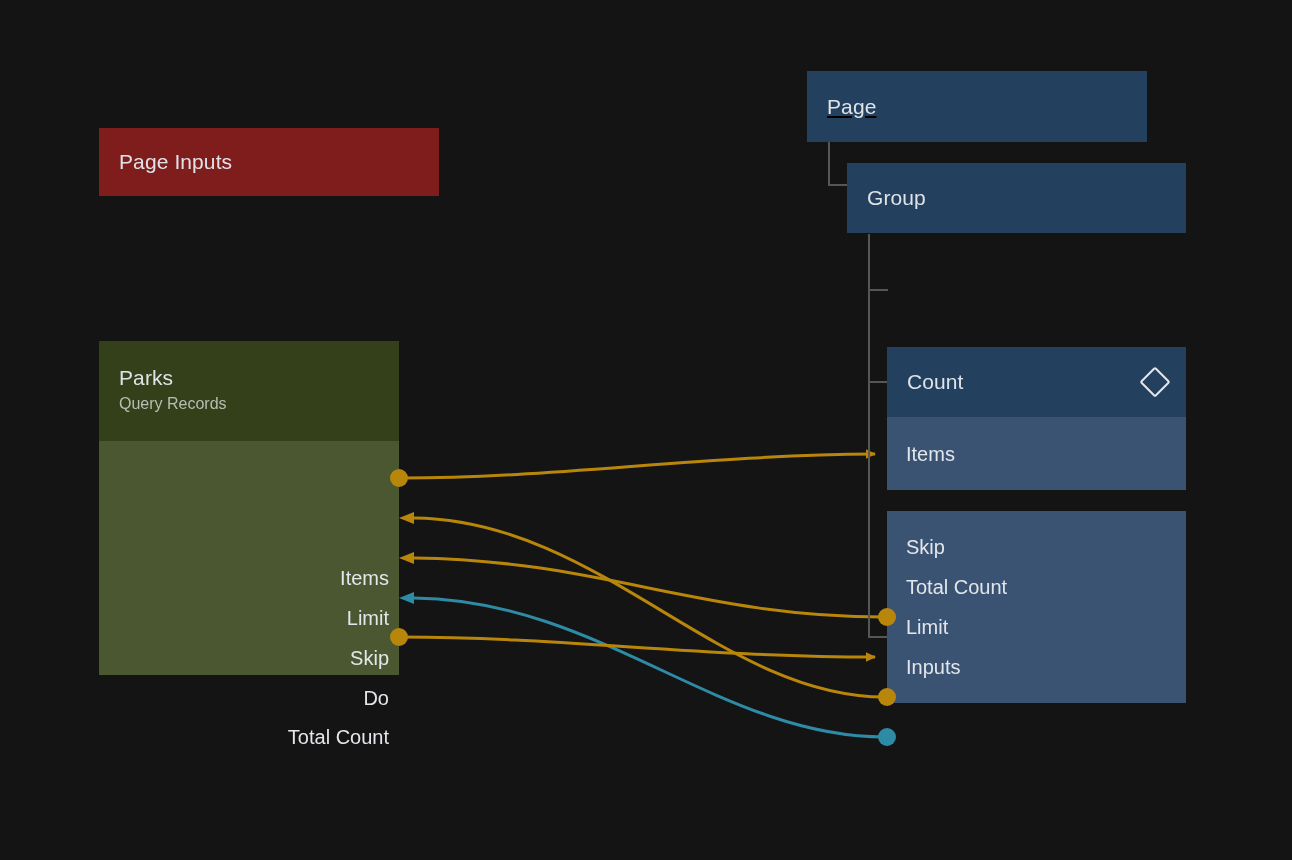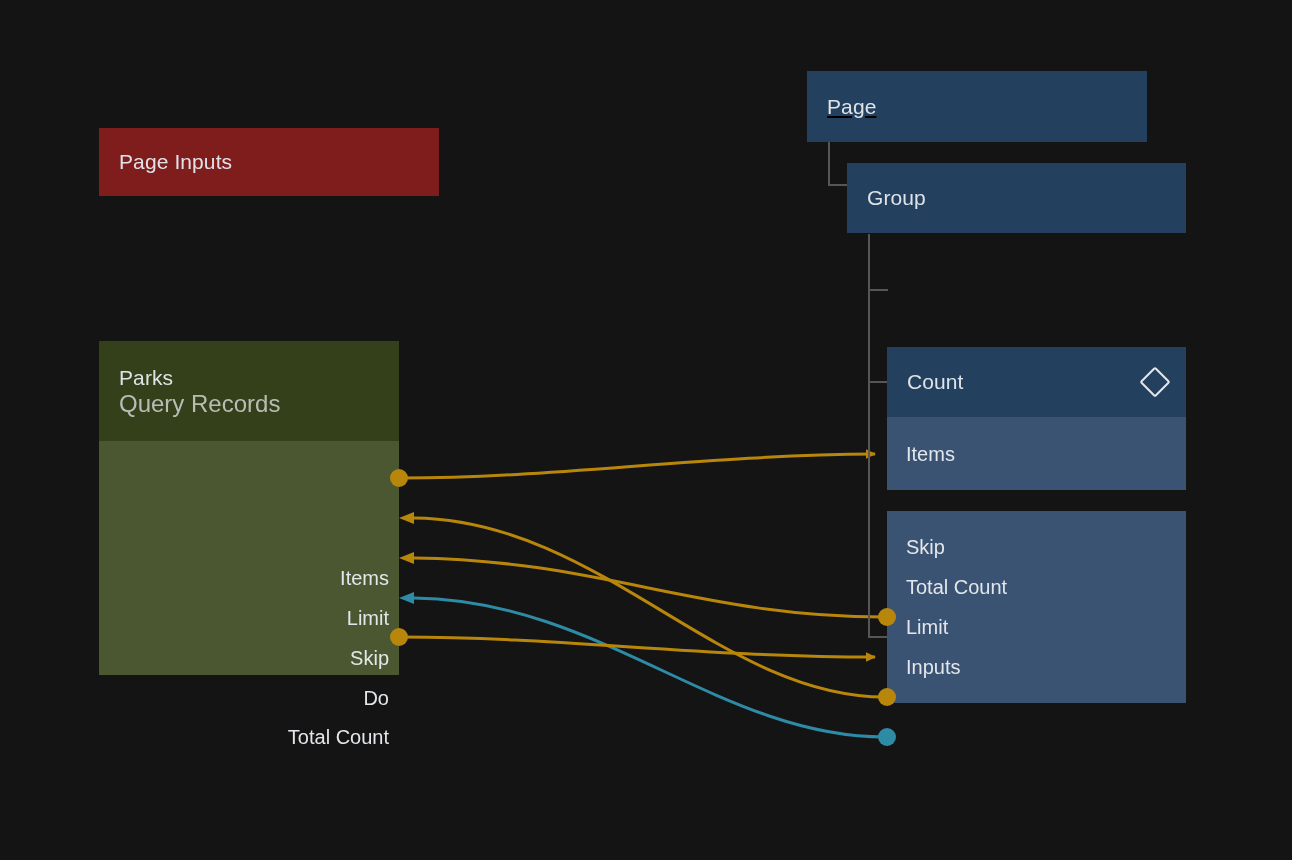--- a/index.html
+++ b/index.html
@@ -26,7 +26,7 @@
     white-space:nowrap;
   }
   .node-sub{
-    color:#b9bcb4;font-size:24px;line-height:25px;white-space:nowrap;
+    color:#b9bcb4;font-size:16px;line-height:25px;white-space:nowrap;
   }
   .node-body{box-sizing:border-box;position:relative;}
 

